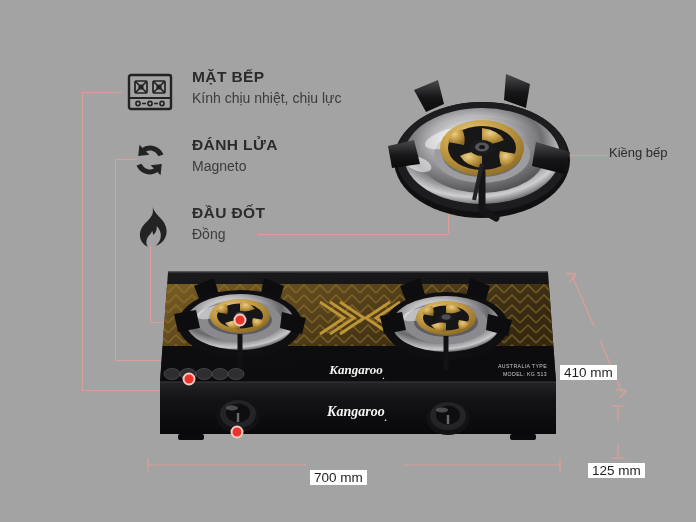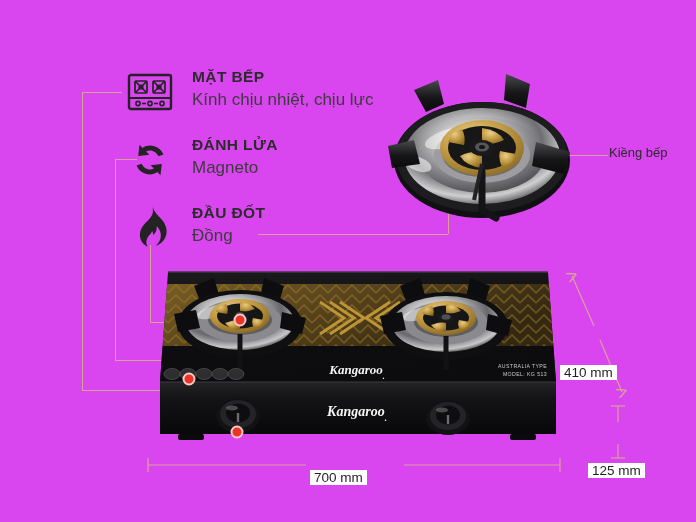--- a/index.html
+++ b/index.html
@@ -11,7 +11,7 @@
   #stage{
     position:relative;
     width:696px;height:522px;
-    background:#d946ef;
+    background:#a3a3a3;
     overflow:hidden;
   }
 

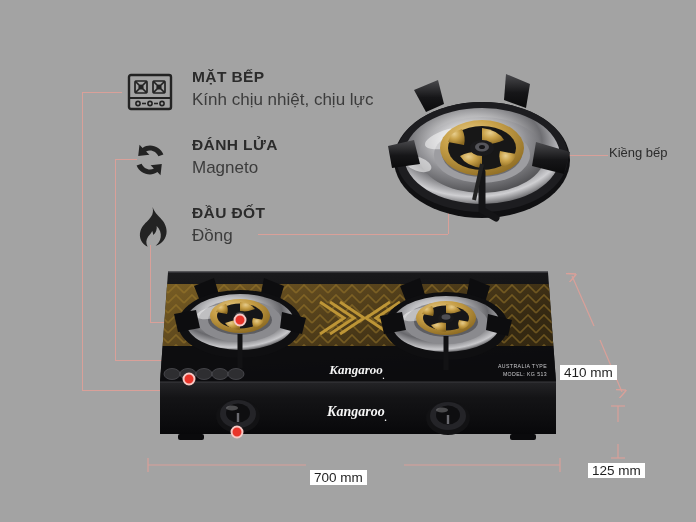--- a/index.html
+++ b/index.html
@@ -33,7 +33,7 @@
     letter-spacing:.4px;line-height:1.15;
   }
   .feat-sub{
-    font-size:17px;color:#3c3c3c;margin-top:4px;line-height:1.2;
+    font-size:14px;color:#3c3c3c;margin-top:4px;line-height:1.2;
   }
 
   

